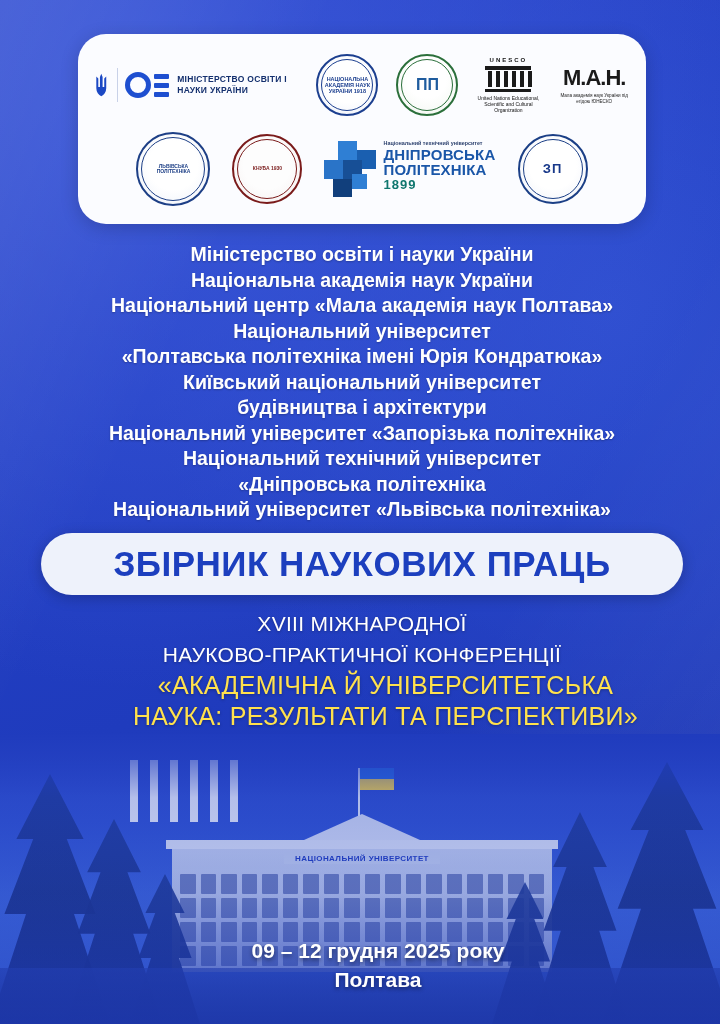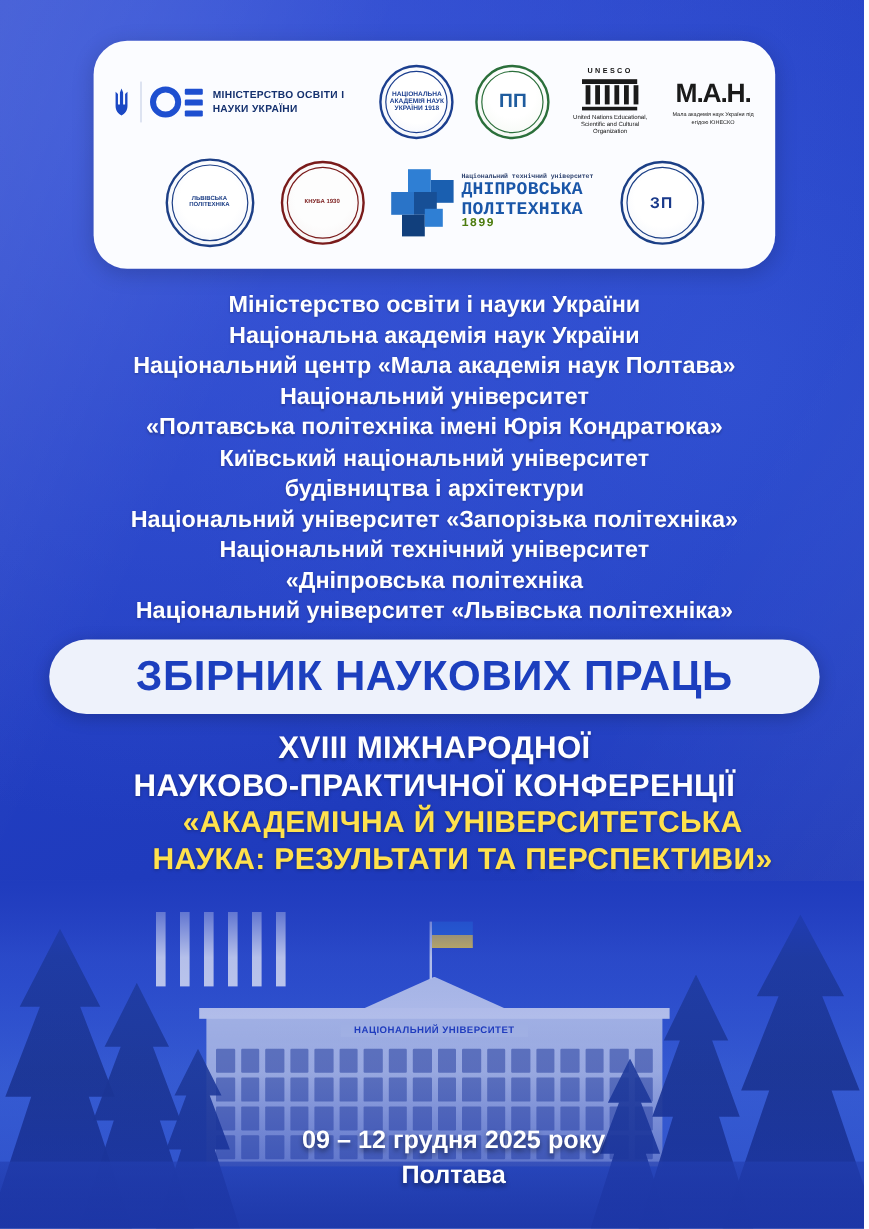--- a/index.html
+++ b/index.html
@@ -117,7 +117,7 @@
   .man-cap { font-size: 4.6px; color:#222; text-align:center; line-height:1.3; margin-top:2px; }
 
   
-  .dnipro { display: flex; align-items: center; gap: 7px; font-family: Liberation Mono, monospace; }
+  .dnipro { display: flex; align-items: flex-start; gap: 7px; }
   .dnipro-cubes { width: 52px; height: 56px; position: relative; }
   .cube { position: absolute; background: #1b63b8; }
   .cube.c1 { left: 14px; top: 0;  width: 19px; height: 19px; background:#2f7fd4; }

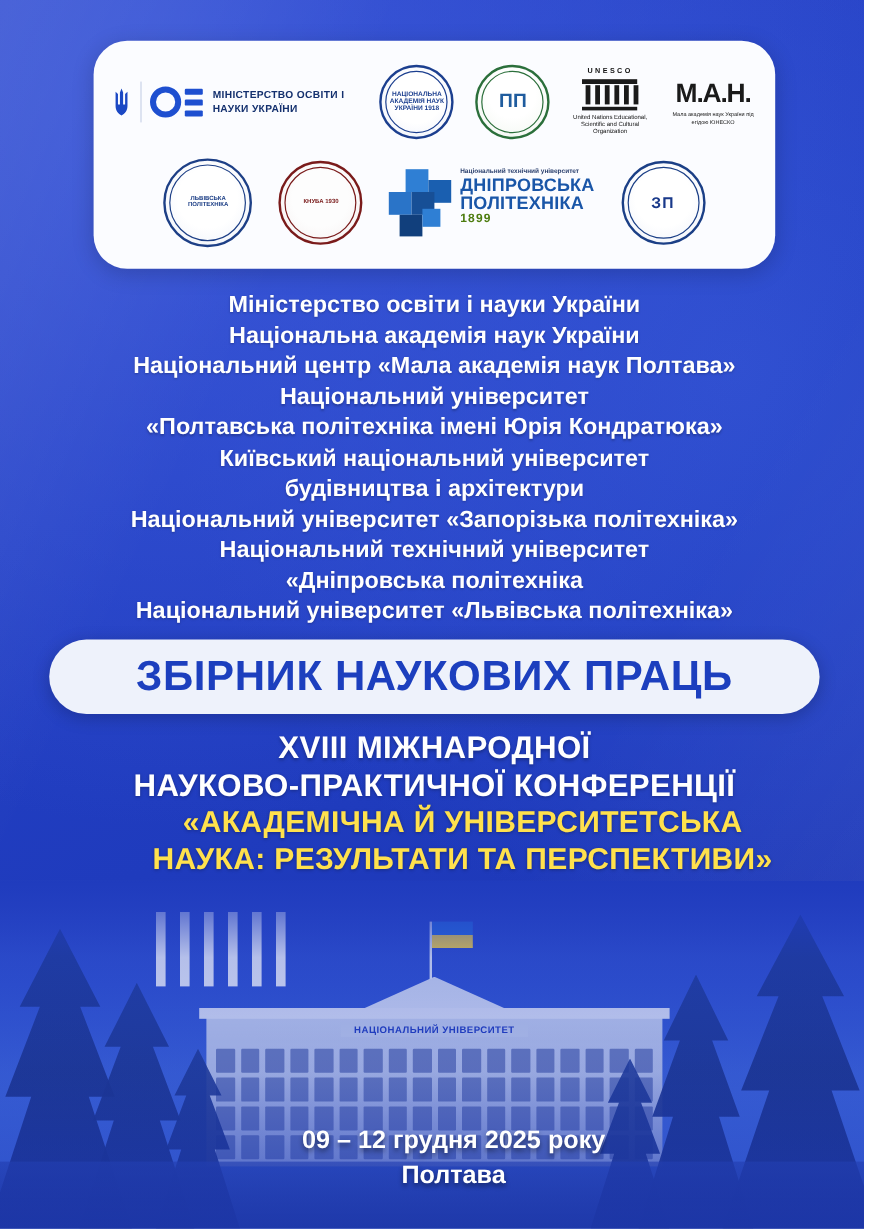--- a/index.html
+++ b/index.html
@@ -130,7 +130,7 @@
   .dnipro-small { font-size: 5.4px; color:#2a3f6d; font-weight:bold; }
   .dnipro-big { font-size: 15px; color:#1a56a8; font-weight:bold; letter-spacing:.2px; }
   .dnipro-big2 { font-size: 15px; color:#1a56a8; font-weight:bold; letter-spacing:.2px; }
-  .dnipro-year { font-size: 10px; color:#4d7c0f; font-weight:bold; letter-spacing:1px; }
+  .dnipro-year { font-size: 13px; color:#0f766e; font-weight:bold; letter-spacing:1px; }
 
   
   .orgs {

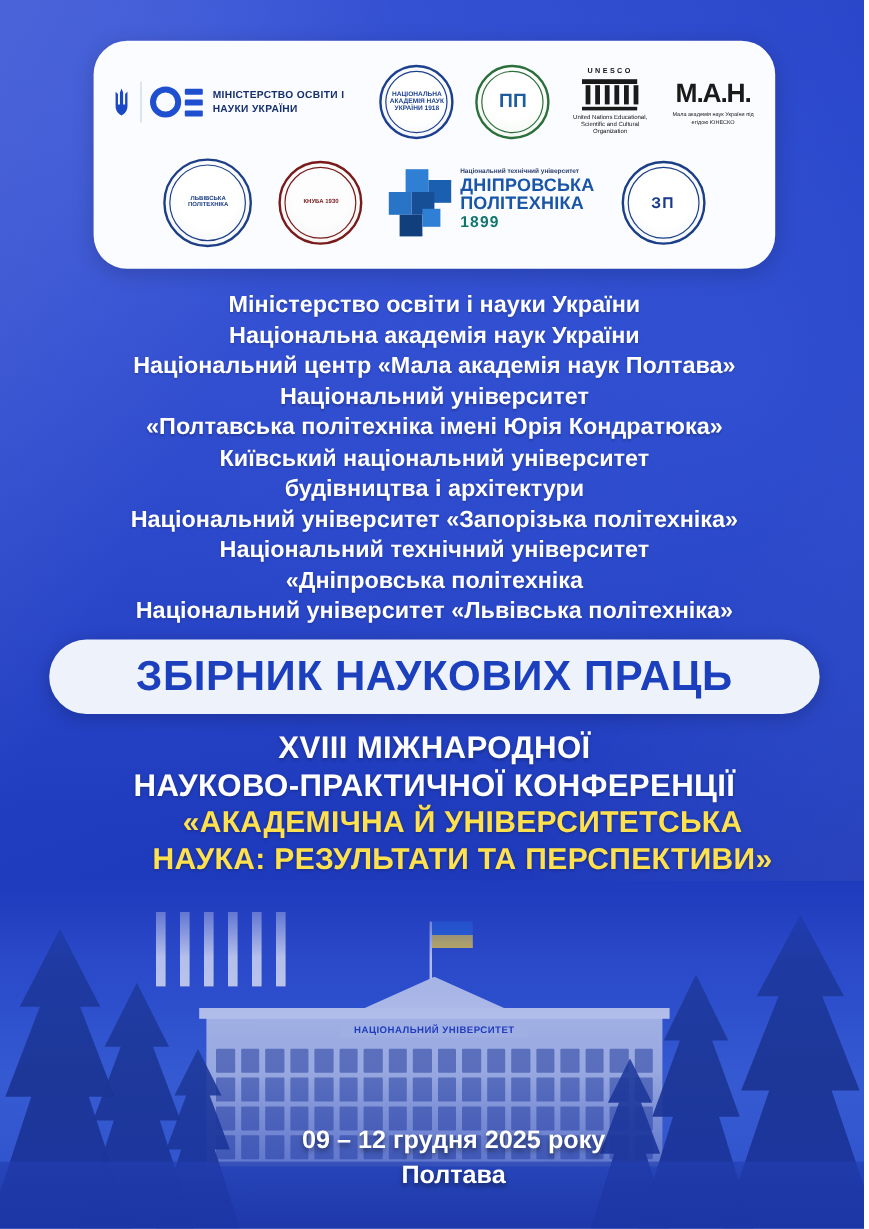--- a/index.html
+++ b/index.html
@@ -170,7 +170,7 @@
     text-align: center; z-index: 3;
   }
   .conf .l1, .conf .l2 {
-    font-size: 26px; font-weight: bold; color: #ffffff;
+    font-size: 21px; font-weight: normal; color: #ffffff;
     line-height: 31px; letter-spacing: .3px;
     text-shadow: 0 1px 3px rgba(0,0,0,.3);
   }

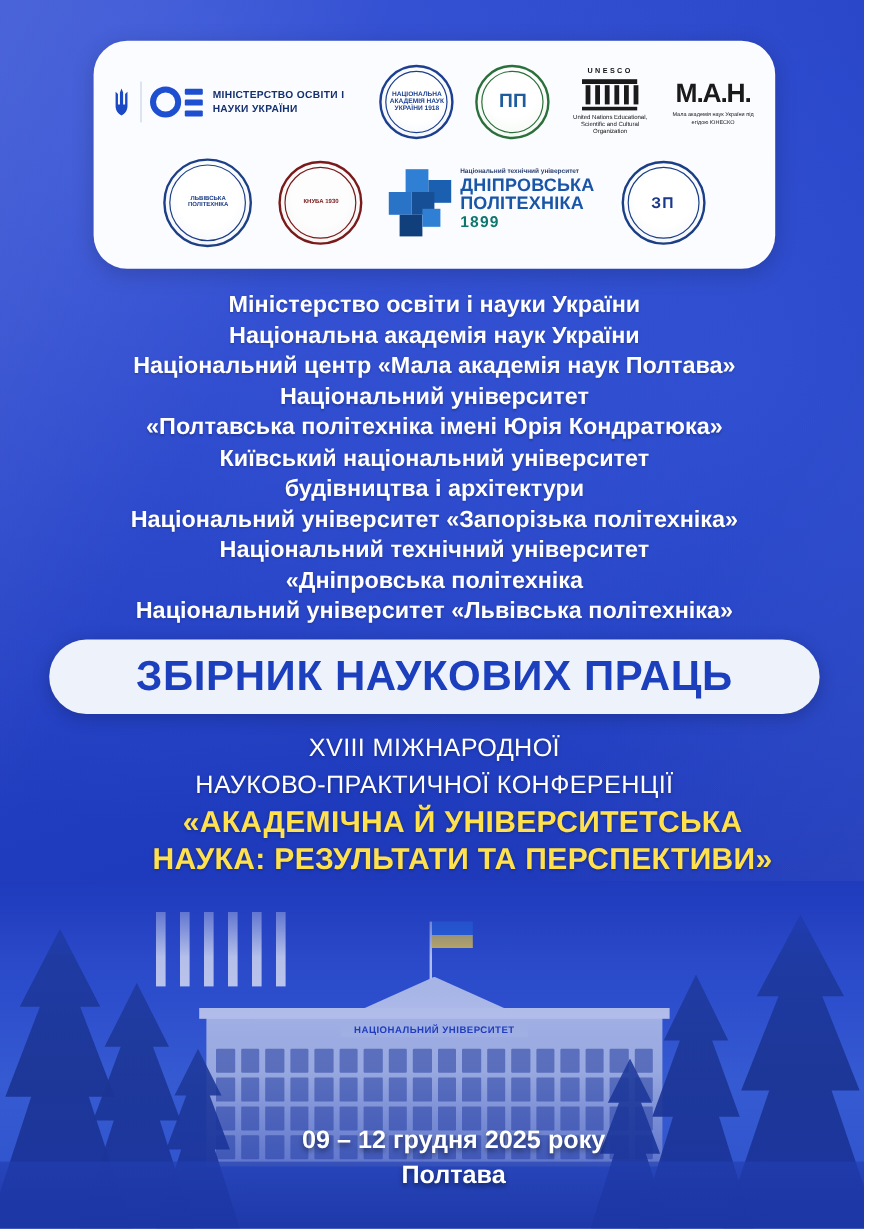--- a/index.html
+++ b/index.html
@@ -175,7 +175,7 @@
     text-shadow: 0 1px 3px rgba(0,0,0,.3);
   }
   .conf .l3, .conf .l4 {
-    font-size: 25px; font-weight: bold; color: #ffe14d;
+    font-size: 25px; font-weight: normal; color: #ffe14d;
     line-height: 31px; letter-spacing: .3px;
     text-shadow: 0 1px 3px rgba(0,0,0,.3);
     margin-left: 47px;

